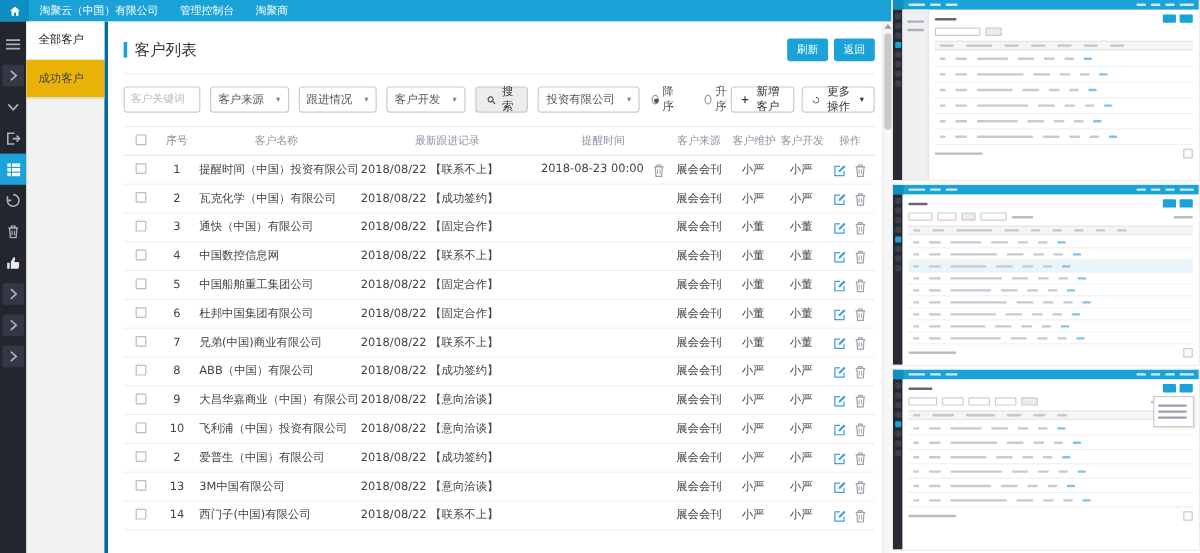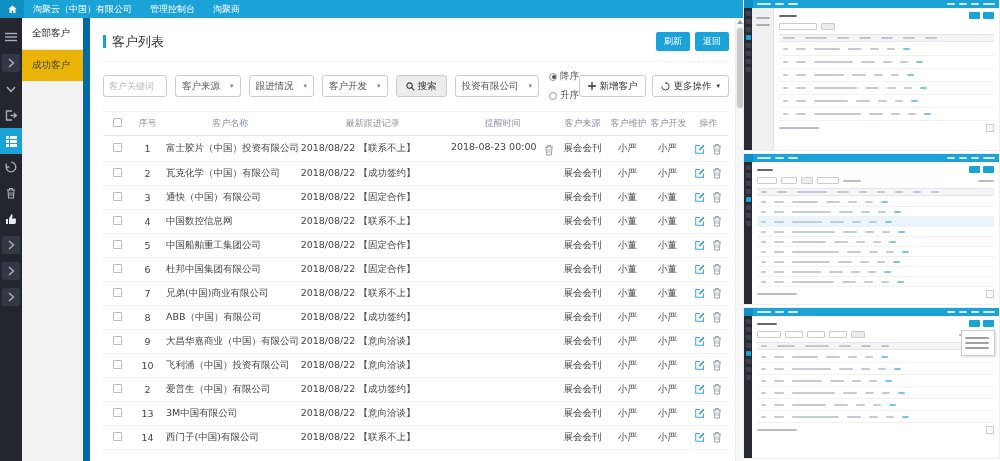--- a/index.html
+++ b/index.html
@@ -27,7 +27,7 @@
   .rail-icon svg { display:block; }
 
   
-  .subsidebar { width:68px; background:#f2f2f2; border-right:7px solid #0369a1; font-size:9.5px; color:#444; }
+  .subsidebar { width:68px; background:#f2f2f2; border-right:3px solid #0369a1; font-size:9.5px; color:#444; }
   .sub-item { padding:9px 0 9px 10px; cursor:pointer; border-bottom:1px solid #e6e6e6; background:#eab308; }
   .sub-item.active { background:#fff; color:#222; }
 

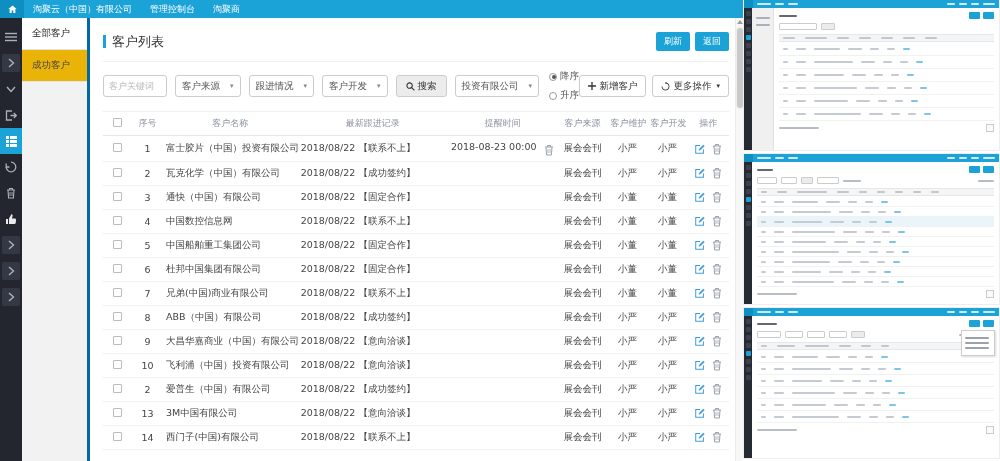--- a/index.html
+++ b/index.html
@@ -45,7 +45,7 @@
   .f-select { height:22px; border:1px solid #ccc; border-radius:3px; background:#fff; display:flex; align-items:center; padding:0 6px; margin-right:8px; cursor:pointer; white-space:nowrap; }
   .f-select .caret { color:#888; margin-left:10px; }
   .btn-search { height:22px; background:#ececec; border:1px solid #ccc; border-radius:3px; display:flex; align-items:center; padding:0 9px; margin-right:8px; cursor:pointer; font-size:9.5px; color:#333; font-family:inherit; gap:3px; }
-  .radio-group { display:flex; align-items:center; gap:6px; margin-left:2px;flex-direction:column; }
+  .radio-group { display:flex; align-items:center; gap:22px; margin-left:2px; }
   .radio { display:flex; align-items:center; gap:3px; cursor:pointer; }
   .radio .dot { width:8px; height:8px; border:1px solid #999; border-radius:50%; display:inline-block; position:relative; background:#fff; }
   .radio.checked .dot::after { content:""; position:absolute; left:1.5px; top:1.5px; width:4px; height:4px; border-radius:50%; background:#555; }

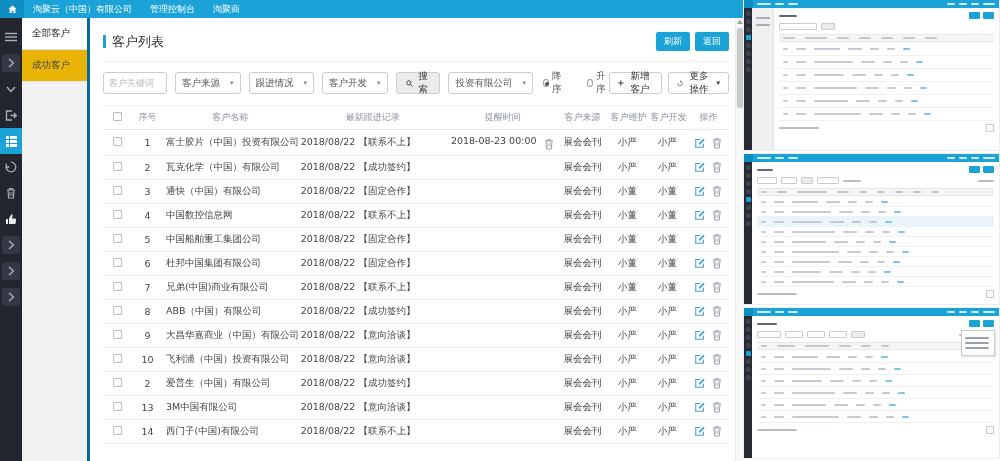--- a/index.html
+++ b/index.html
@@ -293,7 +293,7 @@
               <tr>
                 <td class="c-check"><span class="checkbox"></span></td>
                 <td class="c-no">1</td>
-                <td class="c-name">富士胶片（中国）投资有限公司</td>
+                <td class="c-name">提醒时间（中国）投资有限公司</td>
                 <td class="c-record">2018/08/22 【联系不上】</td>
                 <td class="c-remind">2018-08-23 00:00<span class="remind-trash"><svg class="op-icon" width="10" height="12" viewBox="0 0 10 12">
                       <path d="M1 3 H9 M3.5 3 V1.5 H6.5 V3 M2 3 L2.6 11 H7.4 L8 3" fill="none" stroke="#9aa1ab" stroke-width="1"></path>

